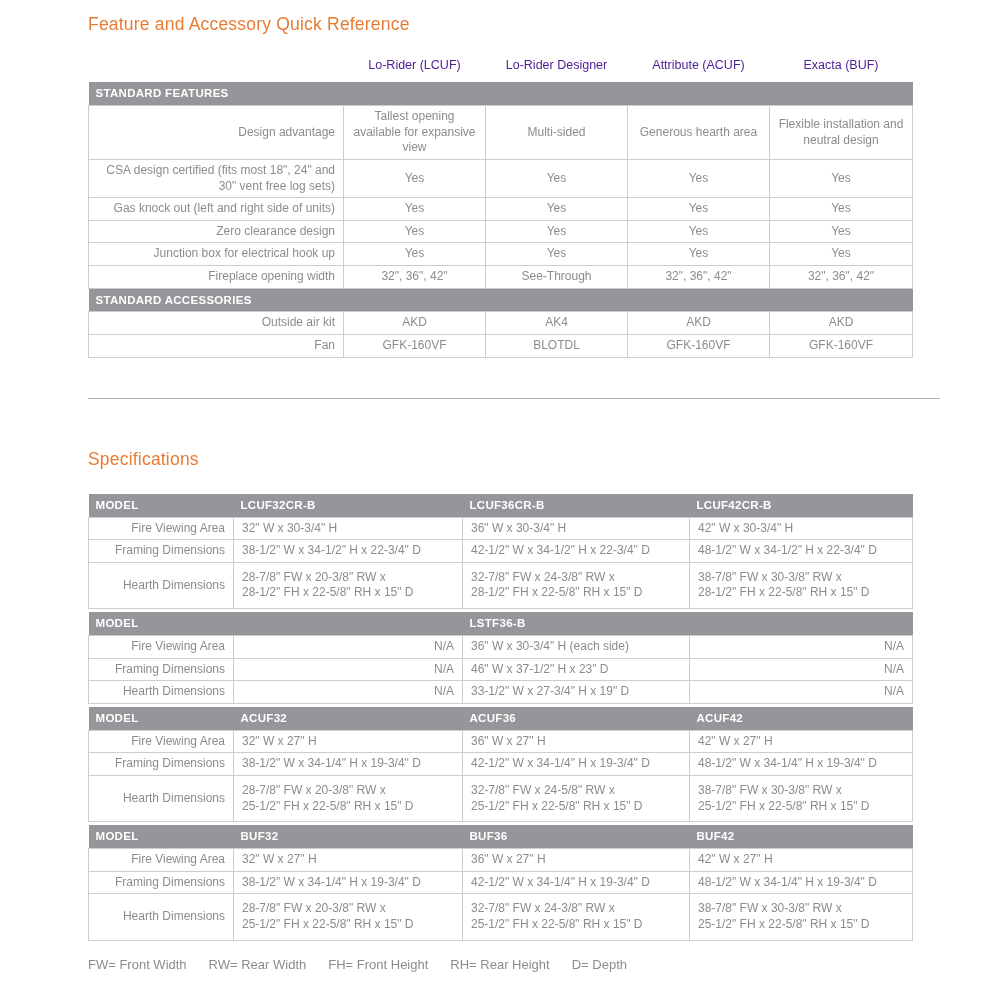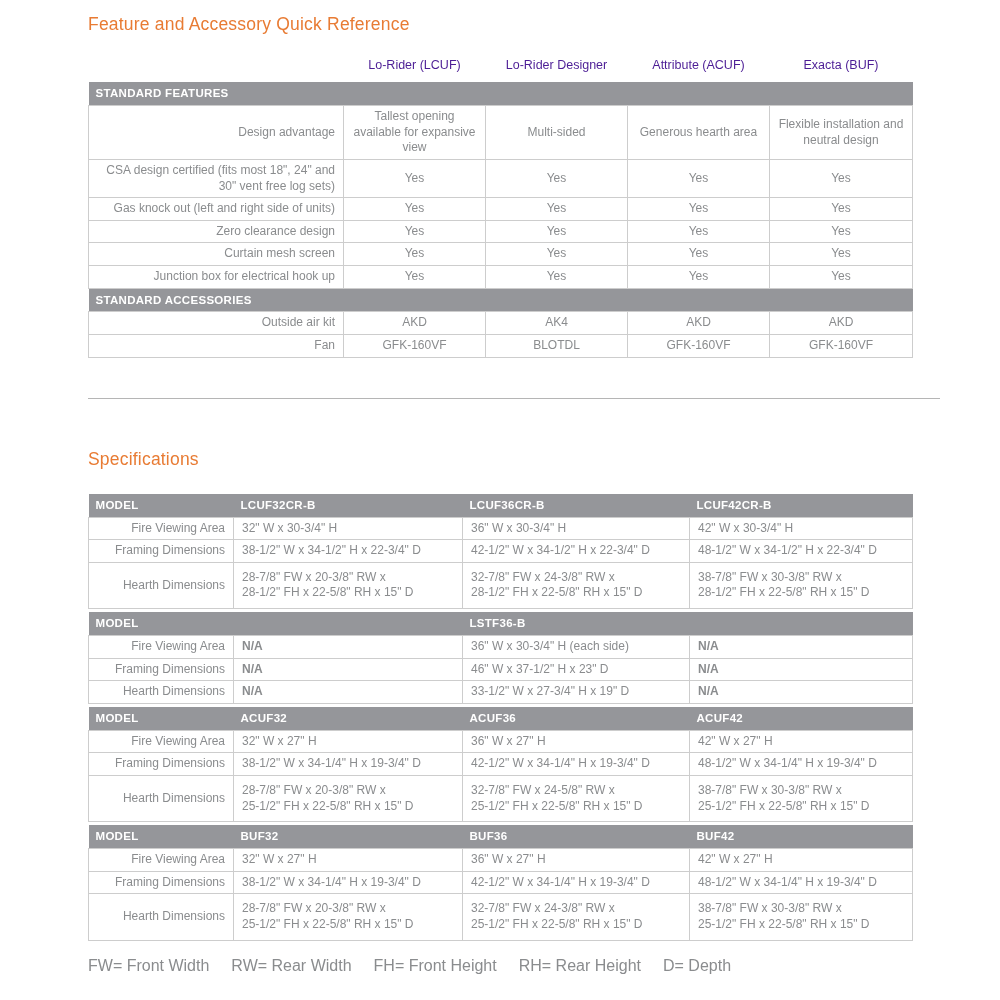--- a/index.html
+++ b/index.html
@@ -141,13 +141,6 @@
           <td class="val">Yes</td>
         </tr>
         <tr class="std">
-          <td class="label">Curtain mesh screen</td>
-          <td class="val">Yes</td>
-          <td class="val">Yes</td>
-          <td class="val">Yes</td>
-          <td class="val">Yes</td>
-        </tr>
-        <tr class="std">
           <td class="label">Junction box for electrical hook up</td>
           <td class="val">Yes</td>
           <td class="val">Yes</td>

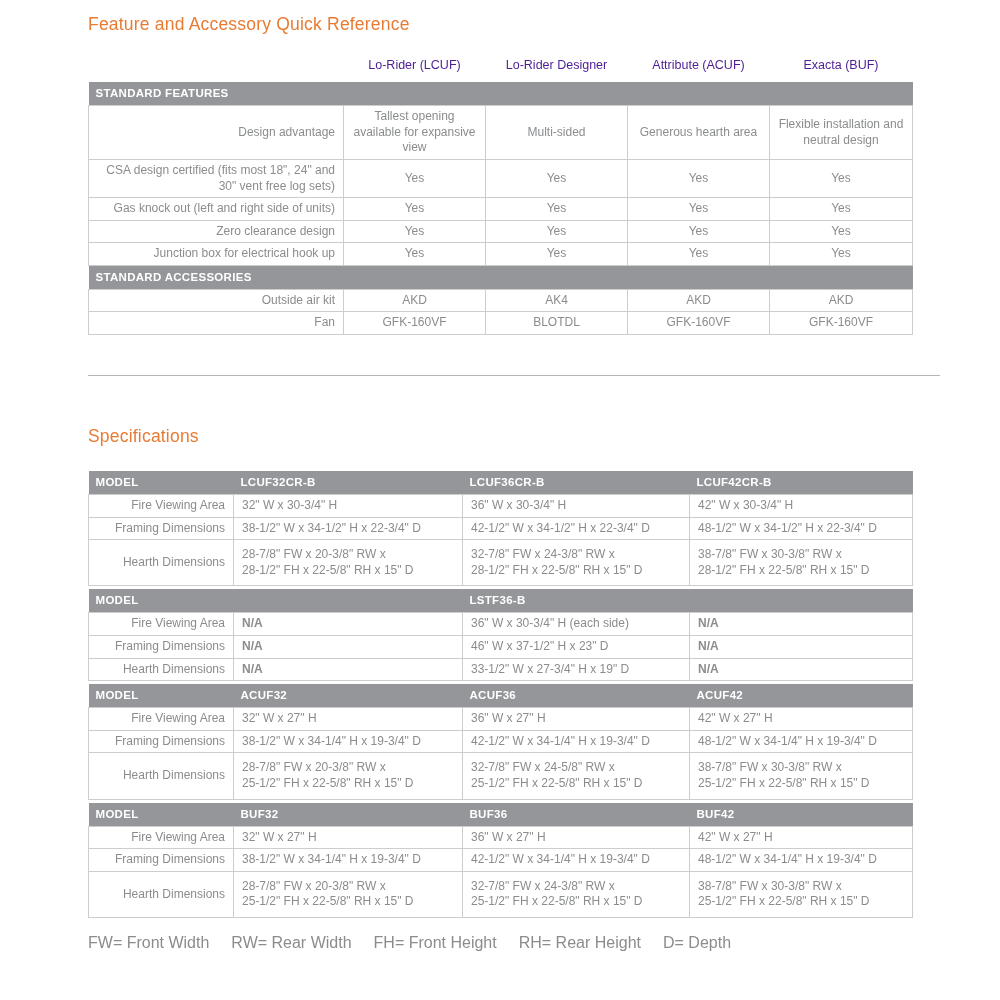--- a/index.html
+++ b/index.html
@@ -147,6 +147,13 @@
           <td class="val">Yes</td>
           <td class="val">Yes</td>
         </tr>
+        <tr class="std">
+          <td class="label">Fireplace opening width</td>
+          <td class="val">32", 36", 42"</td>
+          <td class="val">See-Through</td>
+          <td class="val">32", 36", 42"</td>
+          <td class="val">32", 36", 42"</td>
+        </tr>
         <tr>
           <td class="bar" colspan="5">STANDARD ACCESSORIES</td>
         </tr>

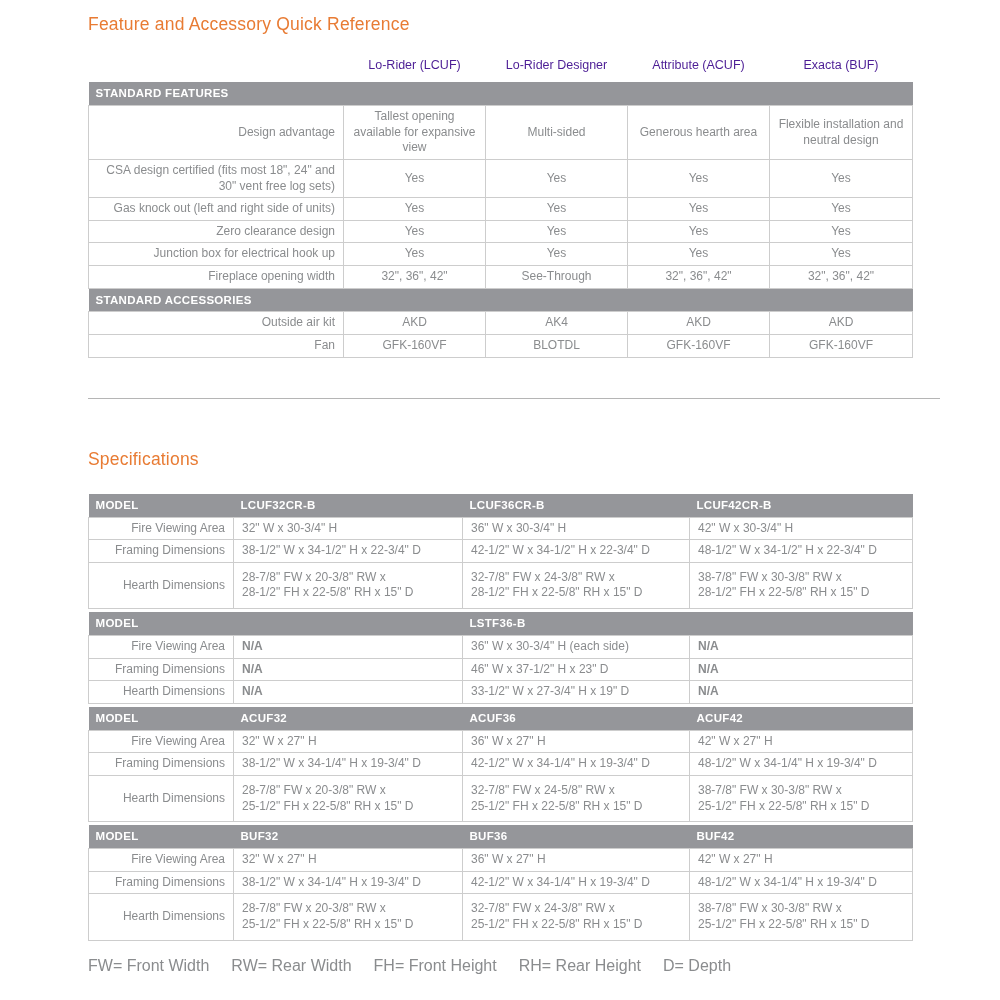--- a/index.html
+++ b/index.html
@@ -61,7 +61,7 @@
   .qr td.val { text-align: center; }
   .qr td.label, .spec td.label { text-align: right; }
   .spec td.val { text-align: left; }
-  .spec td.na { text-align: left; font-weight: bold; }
+  .spec td.na { text-align: right; }
   td.hearth {
     white-space: pre-line;
     padding-top: 7px;

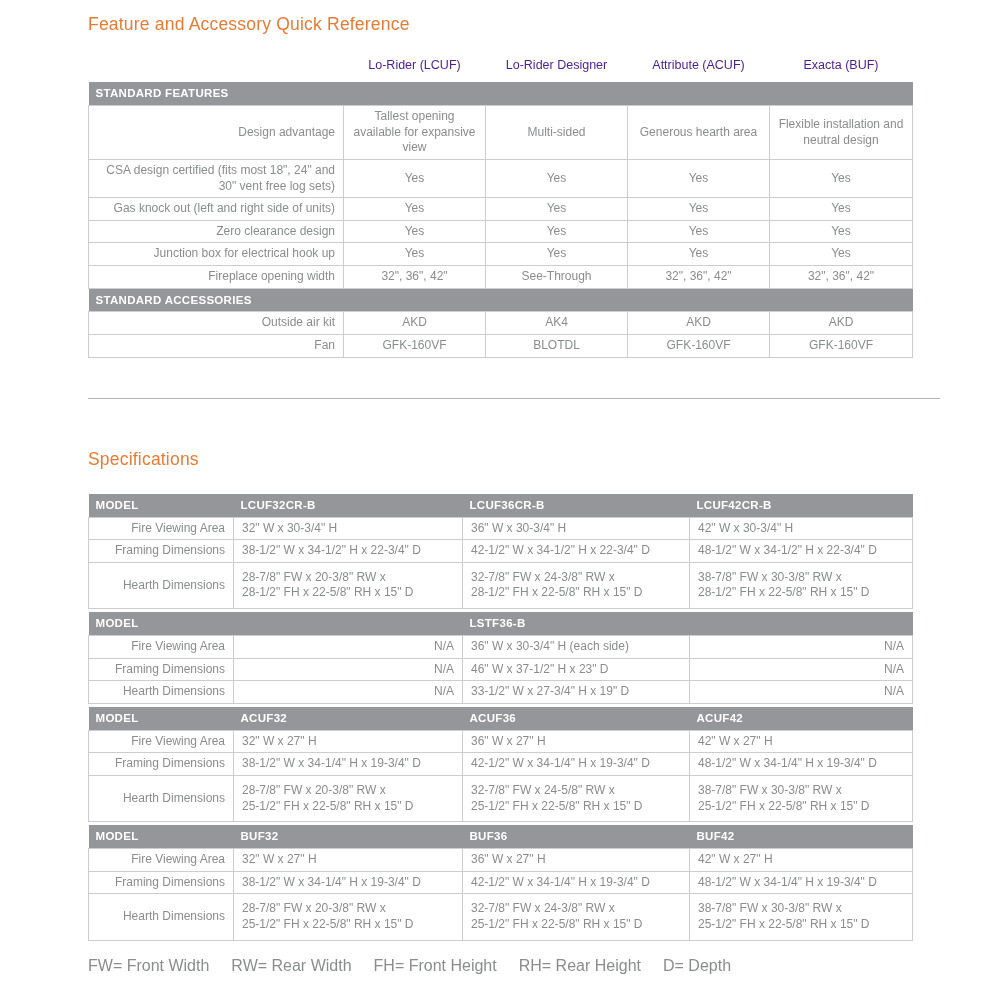--- a/index.html
+++ b/index.html
@@ -78,7 +78,7 @@
   table.spec { margin-bottom: 3px; }
   .footer {
     margin-top: 16px;
-    font-size: 16px;
+    font-size: 13px;
     color: #8A8C8E;
   }
   .footer span {

